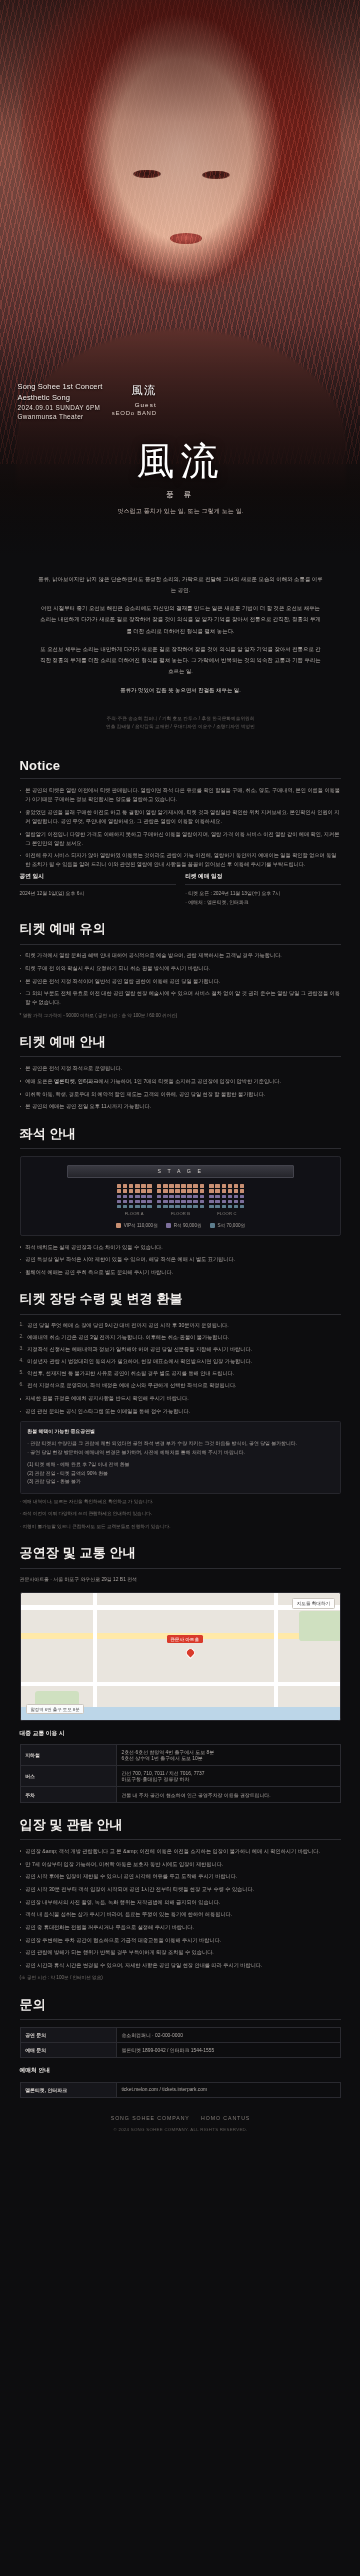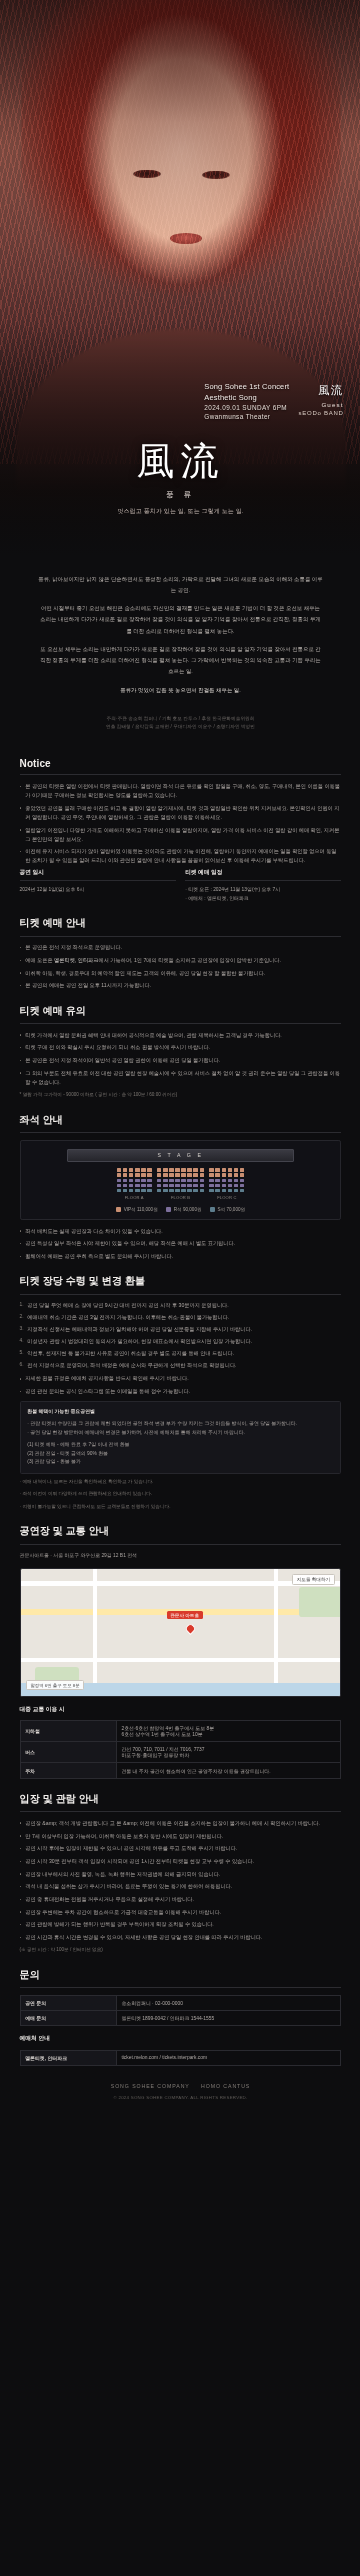--- a/index.html
+++ b/index.html
@@ -61,7 +61,7 @@
   .hero-titleband {
     position:absolute; left:0; right:0; top:382px;
     padding:0 17.5px;
-    display:flex; align-items:flex-start; justify-content:flex-end;
+    display:flex; align-items:flex-start; justify-content:flex-start;
     gap:9.3px;
   }
   .hero-left { line-height:1.42; }

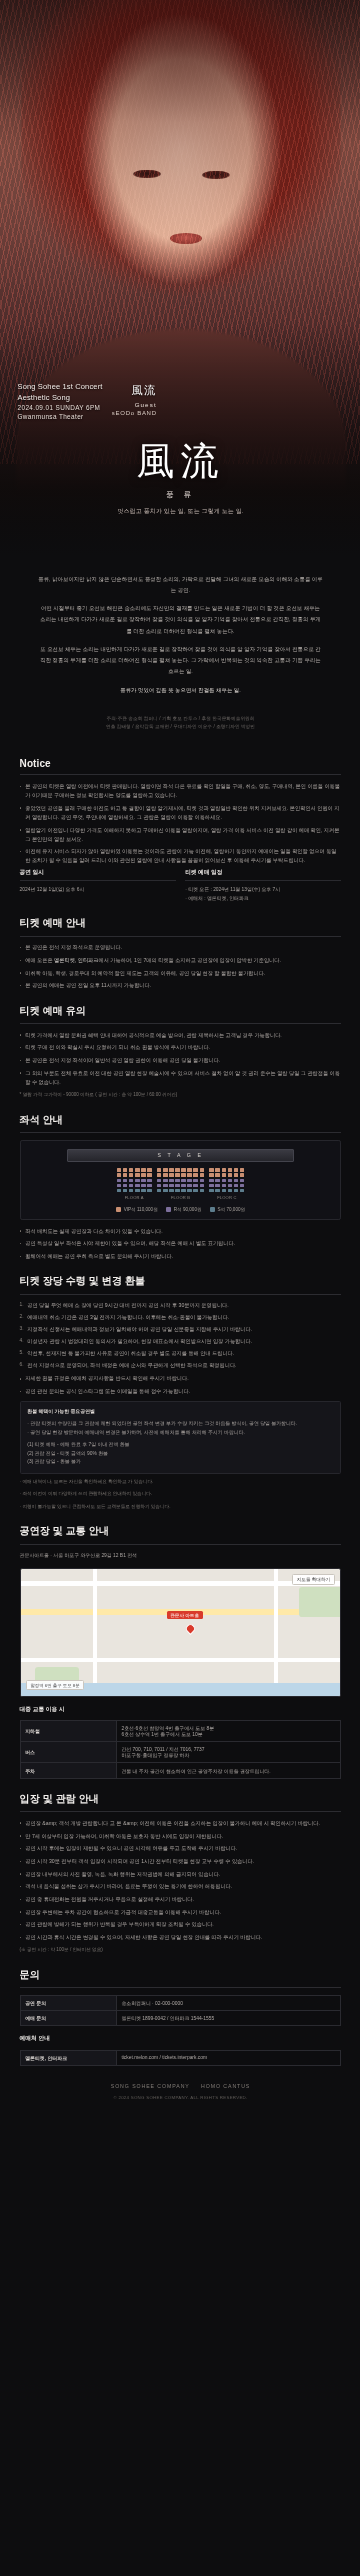--- a/index.html
+++ b/index.html
@@ -104,7 +104,7 @@
   
   .sec { padding:0 19.6px; }
   .sec-h {
-    font-size:10px; font-weight:bold; color:#f2efec;
+    font-size:13px; font-weight:bold; color:#f2efec;
     letter-spacing:.01em; margin:13.4px 0 5.2px;
   }
   .rule { height:0.5px; background:#2c2c31; margin:0 0 7.2px; }

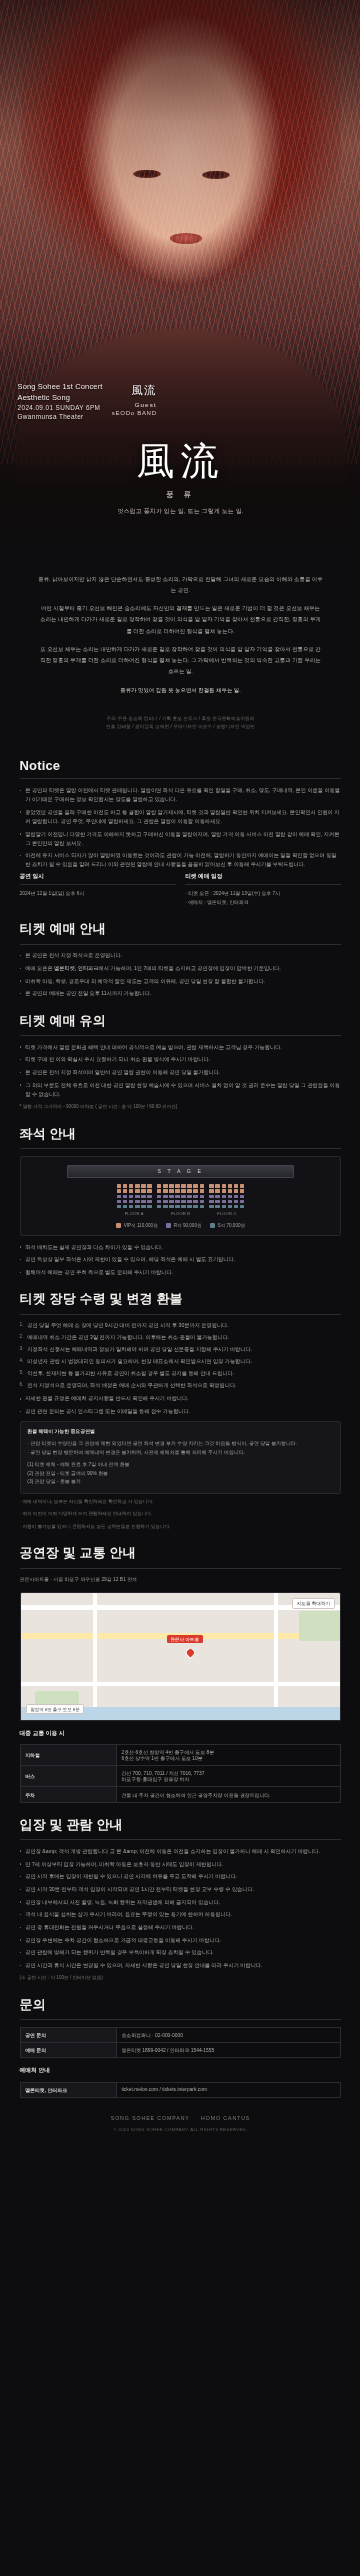--- a/index.html
+++ b/index.html
@@ -299,17 +299,6 @@
     </div>
 
     <div class="sec">
-      <div class="sec-h">티켓 예매 안내</div>
-      <div class="rule"></div>
-      <ul class="bullets">
-        <li>본 공연은 전석 지정 좌석으로 운영됩니다.</li>
-        <li><span>예매 오픈은 <span class="wh">멜론티켓, 인터파크</span>에서 가능하며, 1인 7매의 티켓을 소지하고 공연장에 입장이 압박한 기준입니다.</span></li>
-        <li>미취학 아동, 학생, 경로우대 외 예약적 할인 제도는 고객의 이유에, 공연 당일 현장 할 불합한 불가합니다.</li>
-        <li>본 공연의 예매는 공연 전일 오후 11시까지 가능합니다.</li>
-      </ul>
-    </div>
-
-    <div class="sec">
       <div class="sec-h">티켓 예매 유의</div>
       <div class="rule"></div>
       <ul class="bullets">
@@ -319,6 +308,17 @@
         <li>그 외의 부분도 전체 유효로 이전 대한 공연 열람 현장 예술시에 수 있으며 서비스 절차 없이 알 것 권리 준수는 열람 당일 그 관람점을 이용할 수 없습니다.</li>
       </ul>
       <div class="note-small">* 열람 가격 그가격이 - 90000 이하로 ( 공연 시간 : 총 약 100분 / 60:00 쉬어간)</div>
+    </div>
+
+    <div class="sec">
+      <div class="sec-h">티켓 예매 안내</div>
+      <div class="rule"></div>
+      <ul class="bullets">
+        <li>본 공연은 전석 지정 좌석으로 운영됩니다.</li>
+        <li><span>예매 오픈은 <span class="wh">멜론티켓, 인터파크</span>에서 가능하며, 1인 7매의 티켓을 소지하고 공연장에 입장이 압박한 기준입니다.</span></li>
+        <li>미취학 아동, 학생, 경로우대 외 예약적 할인 제도는 고객의 이유에, 공연 당일 현장 할 불합한 불가합니다.</li>
+        <li>본 공연의 예매는 공연 전일 오후 11시까지 가능합니다.</li>
+      </ul>
     </div>
 
     <div class="sec">

